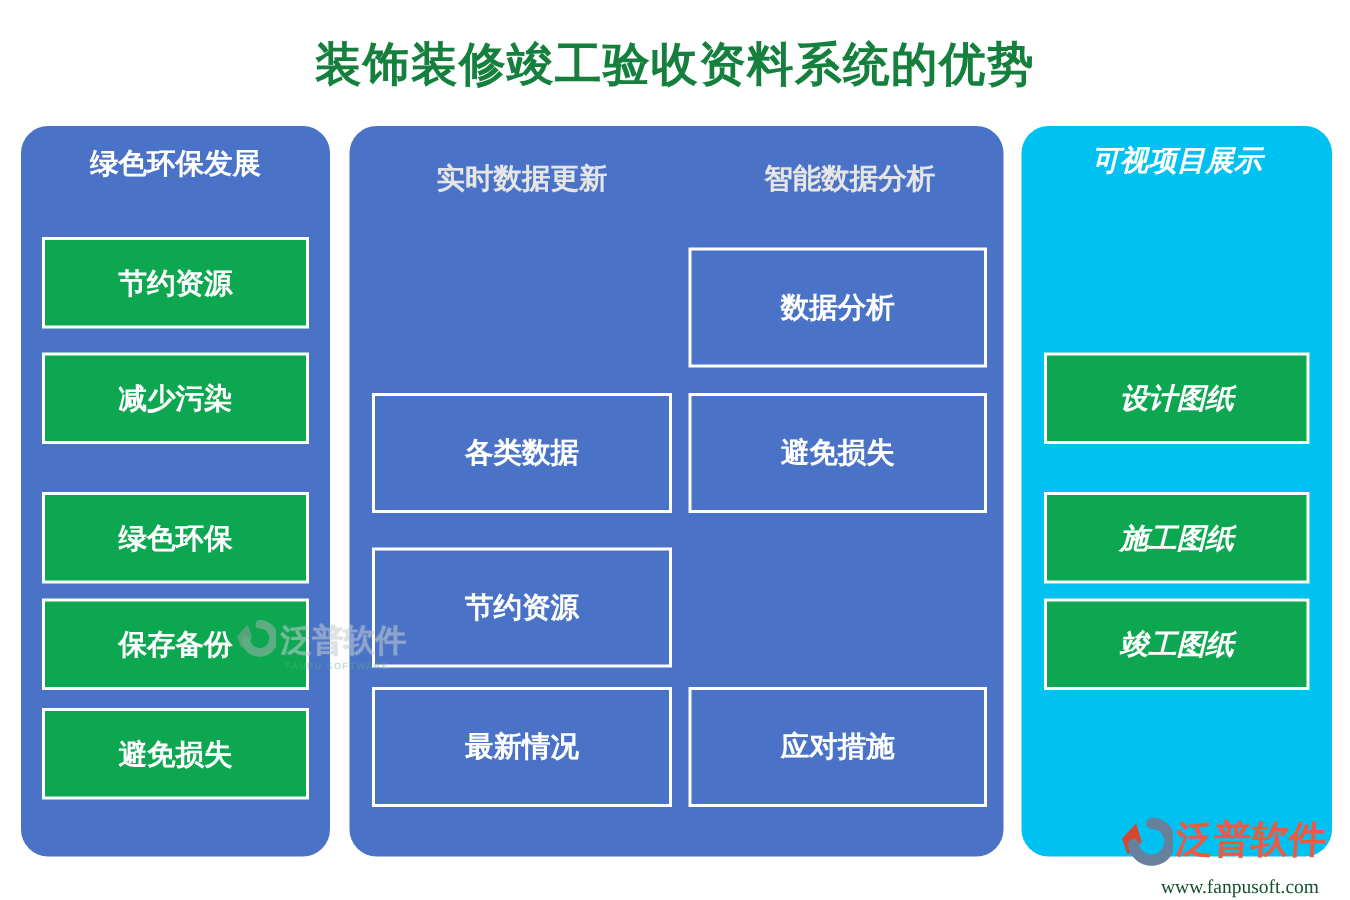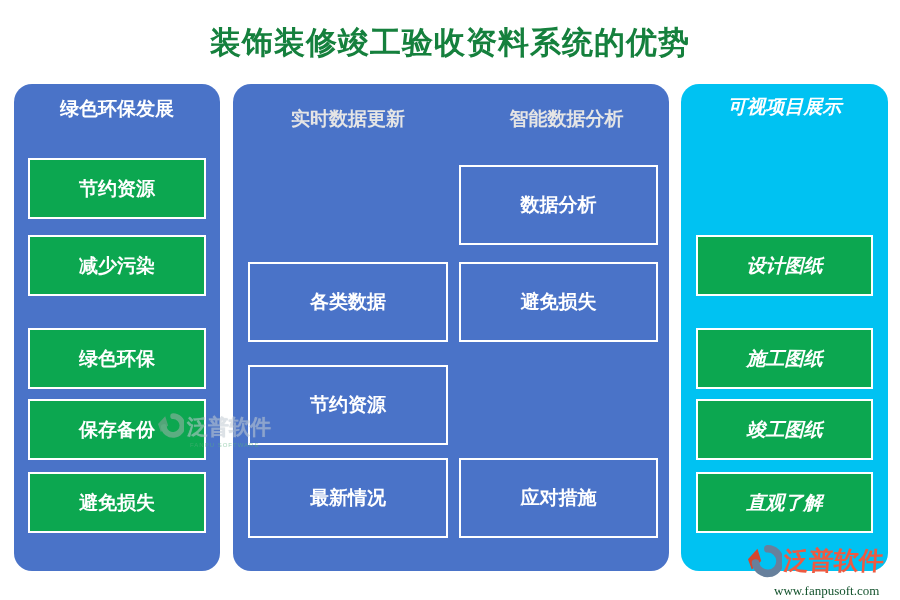--- a/index.html
+++ b/index.html
@@ -174,7 +174,6 @@
     <div class="green-btn r1">设计图纸</div>
     <div class="green-btn r2">施工图纸</div>
     <div class="green-btn r3">竣工图纸</div>
-    <div class="green-btn r4">直观了解</div>
   </section>
 
   <div class="watermark">

